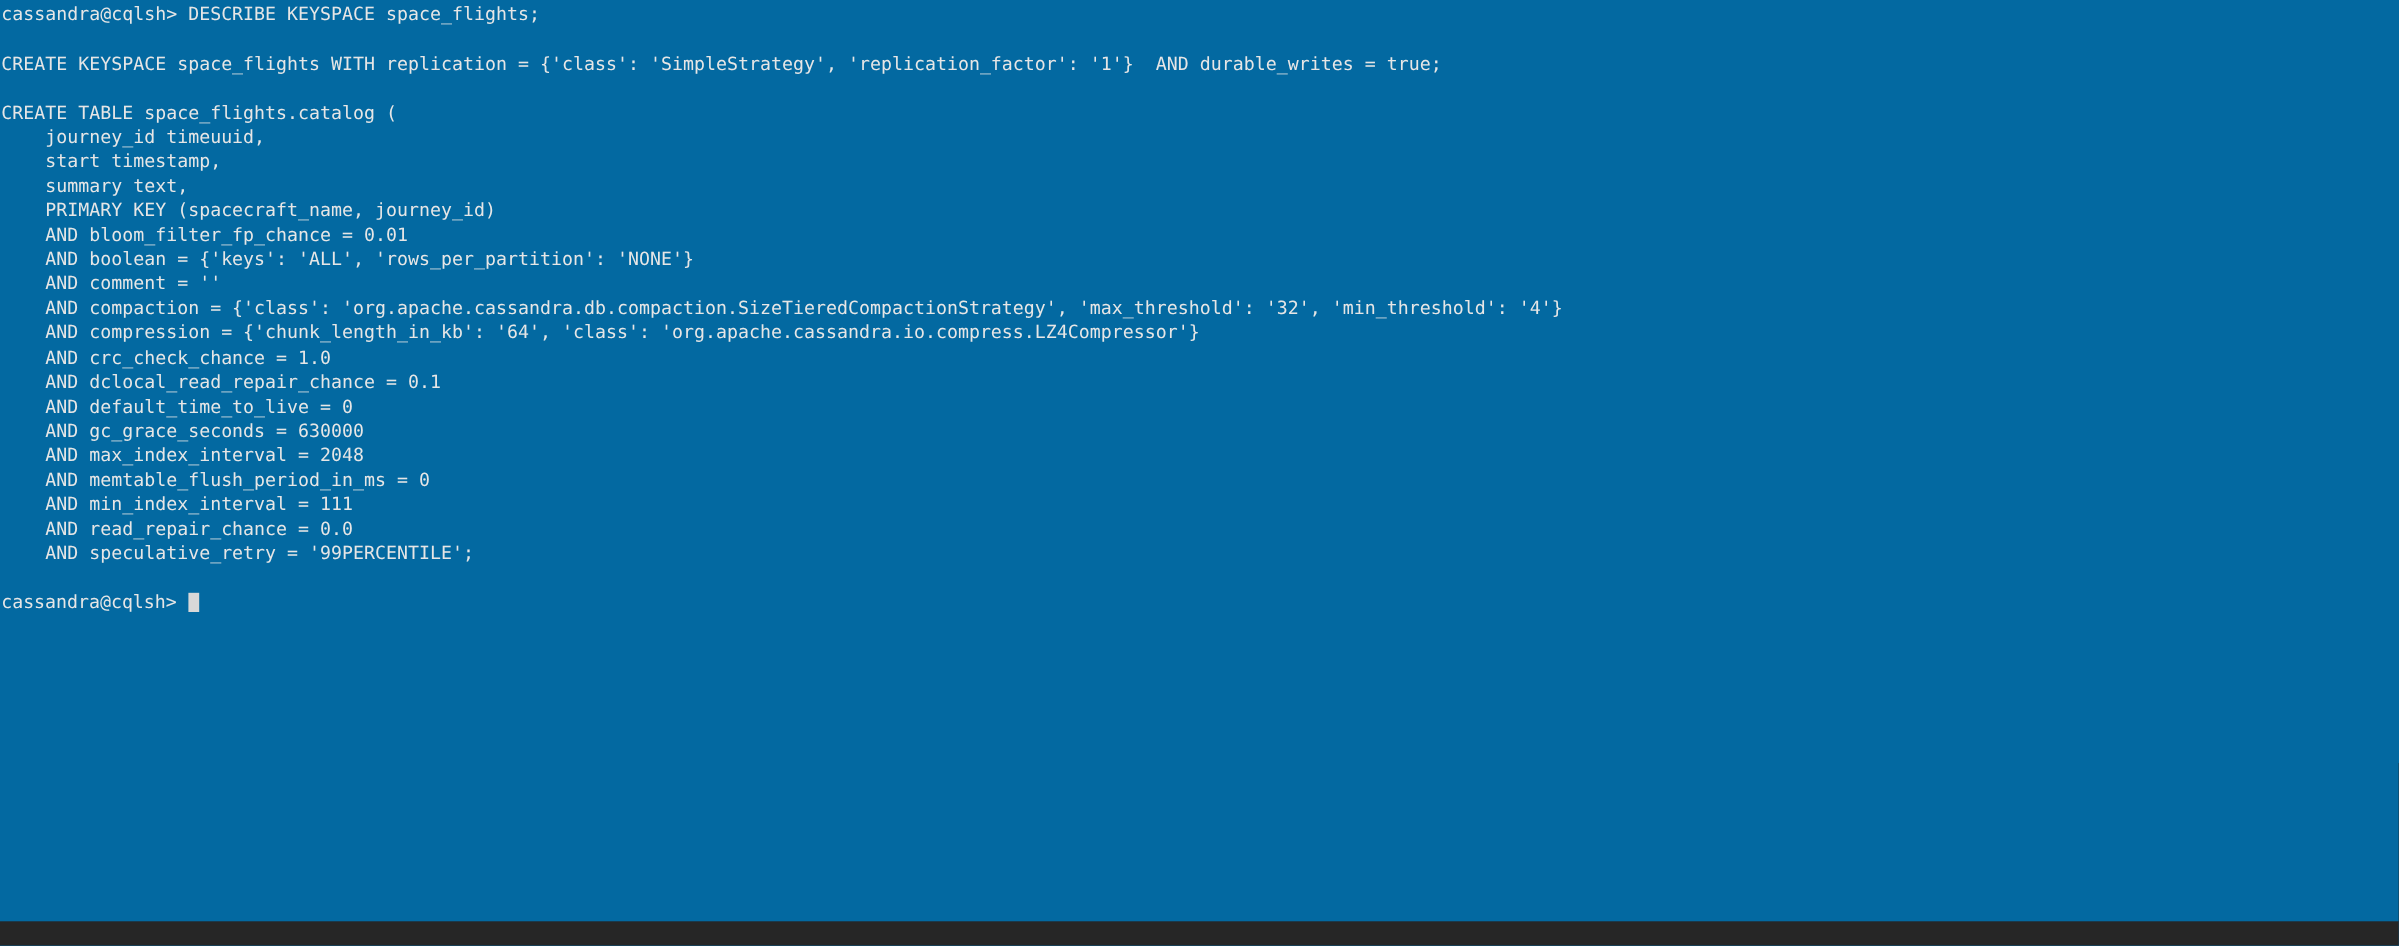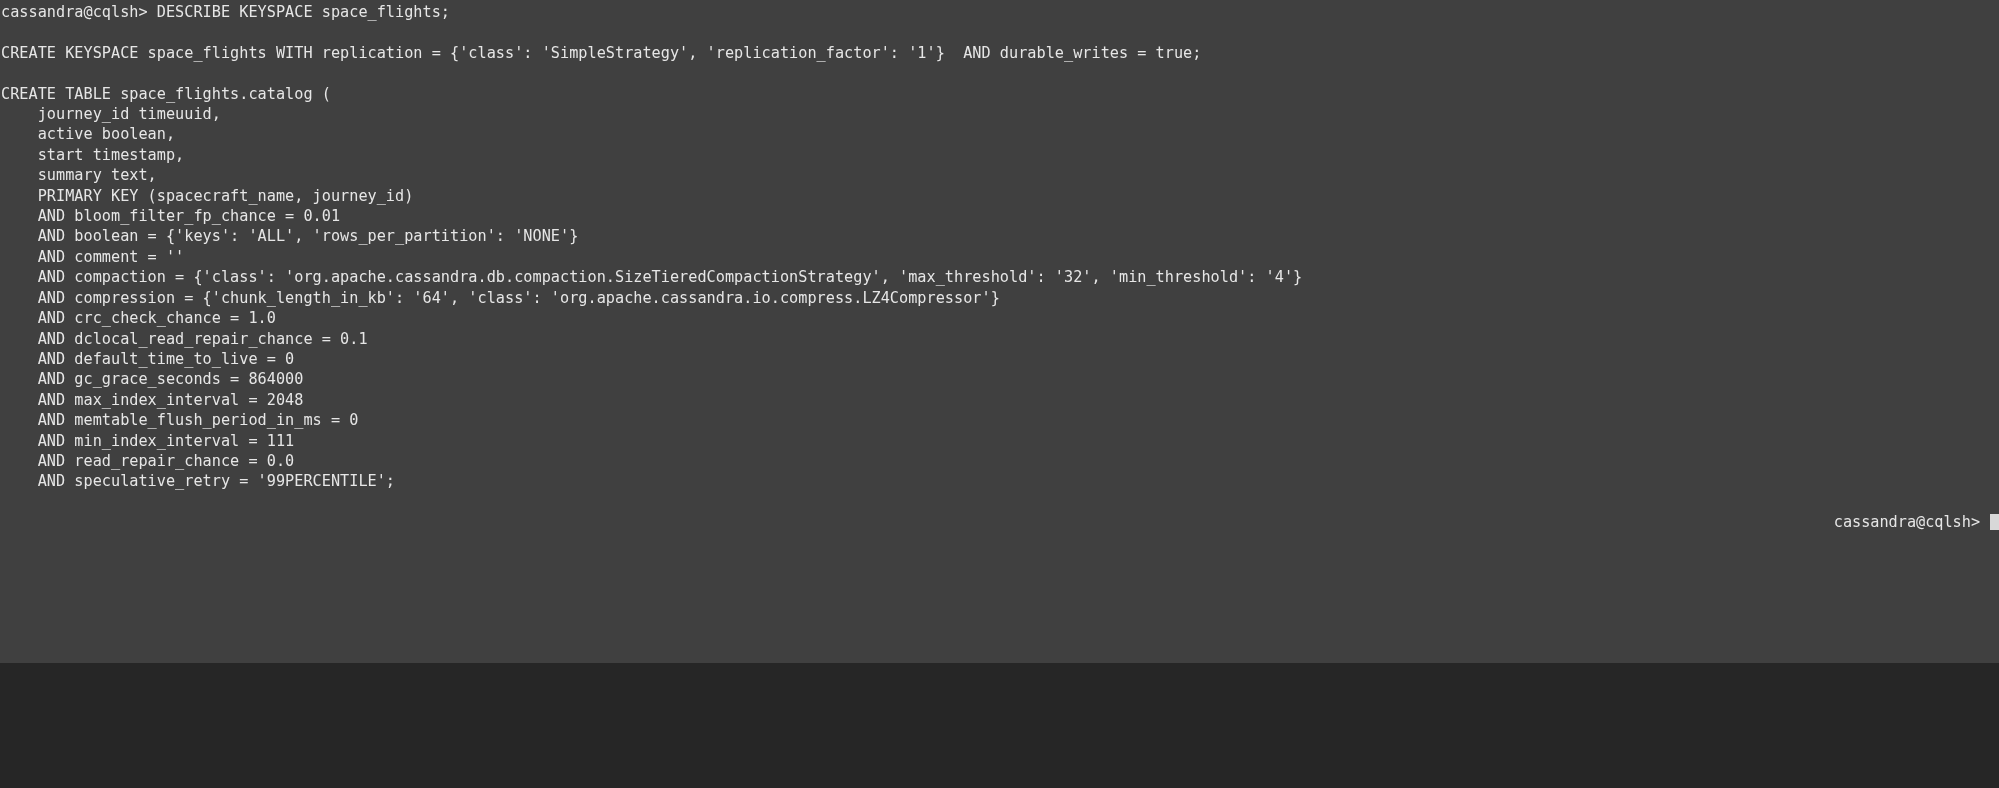--- a/index.html
+++ b/index.html
@@ -10,8 +10,8 @@
   }
   #terminal {
     width: 1999px;
-    height: 663px;
-    background: #404040;
+    height: 768px;
+    background: #0369a1;
     overflow: hidden;
     box-sizing: border-box;
     padding: 2px 0 0 1px;

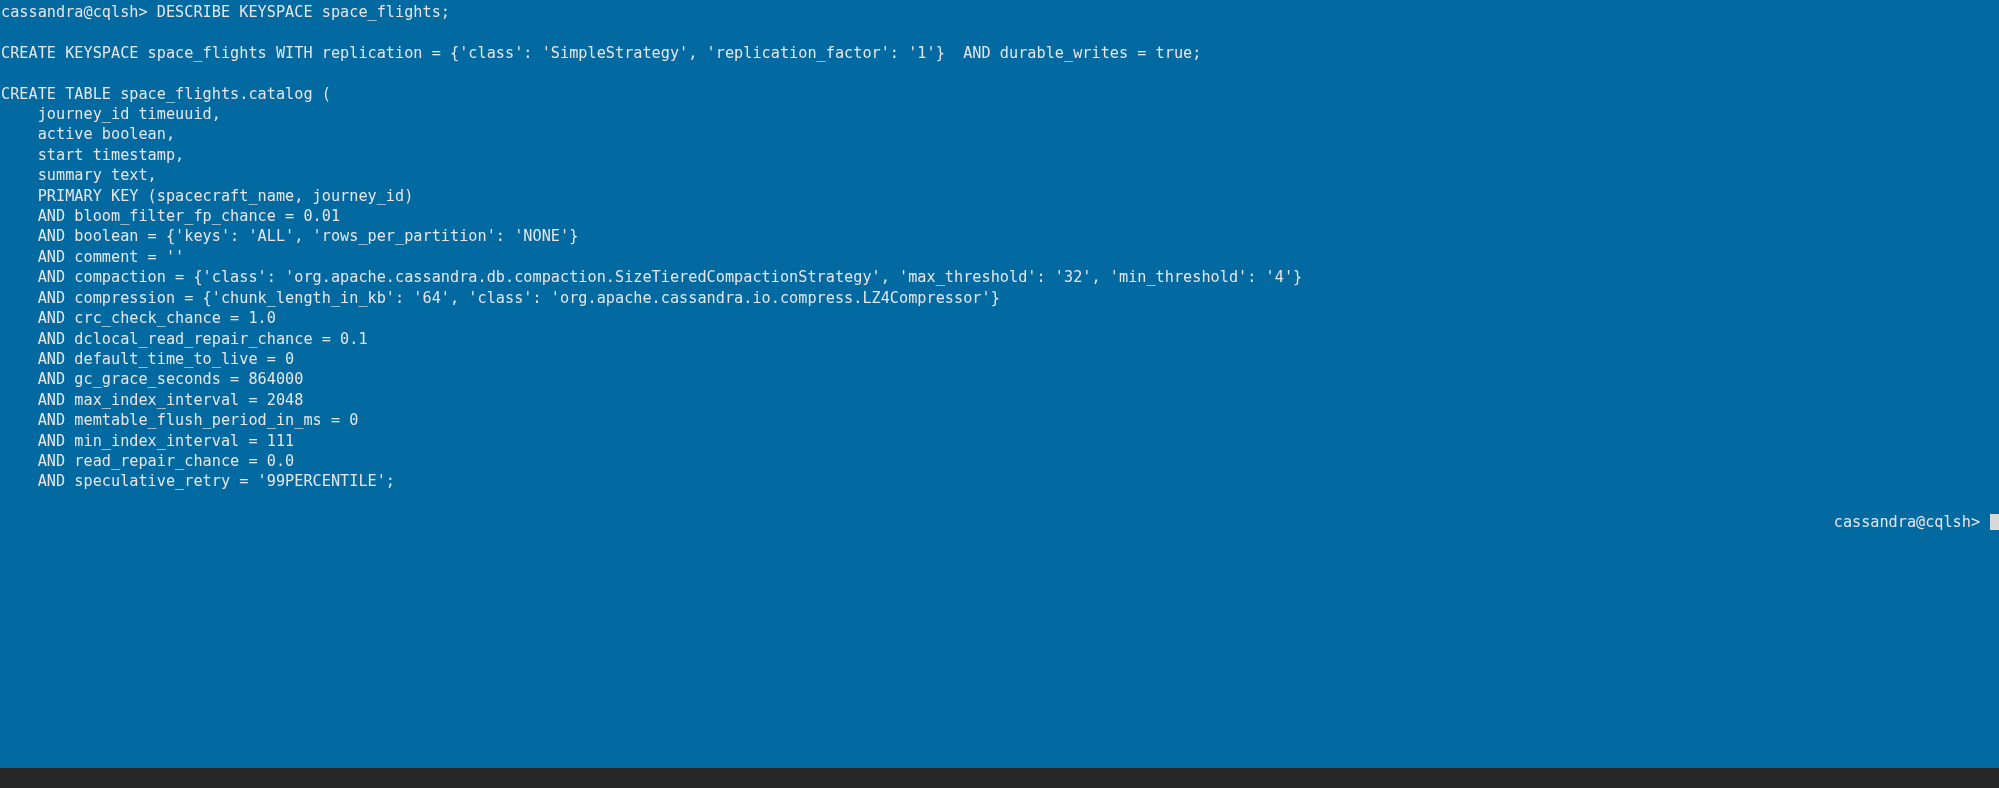--- a/index.html
+++ b/index.html
@@ -56,7 +56,6 @@
       <div class="line blank"></div>
       <div class="line">CREATE TABLE space_flights.catalog (</div>
       <div class="line">    journey_id timeuuid,</div>
-      <div class="line">    active boolean,</div>
       <div class="line">    start timestamp,</div>
       <div class="line">    summary text,</div>
       <div class="line">    PRIMARY KEY (spacecraft_name, journey_id)</div>

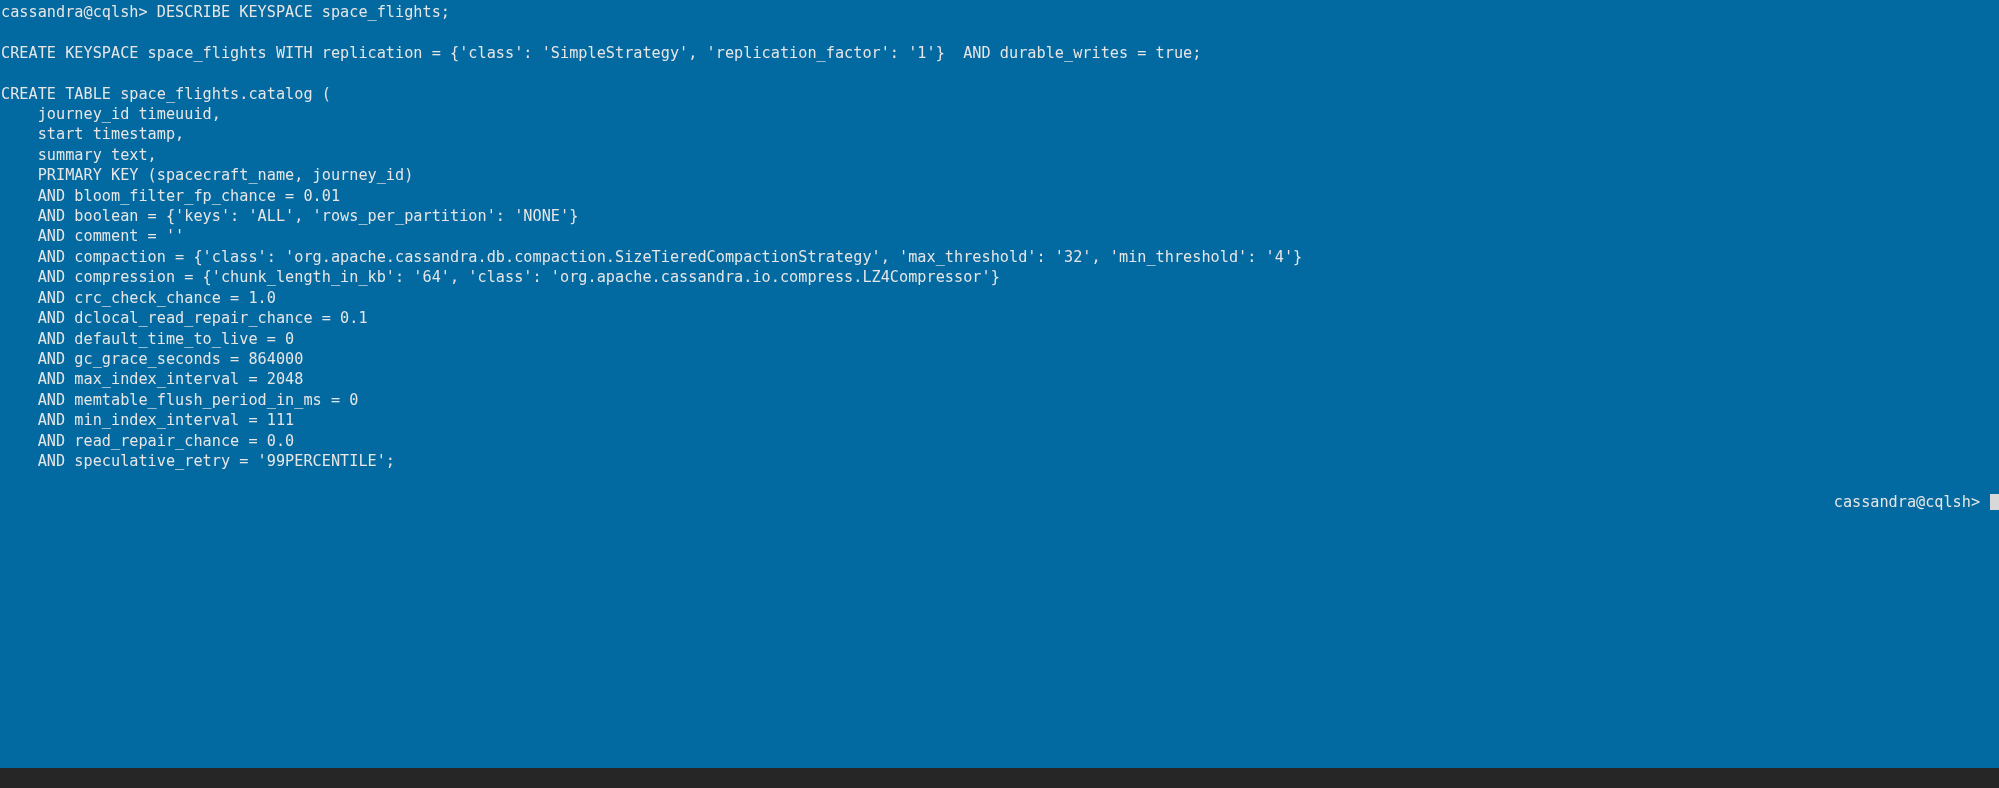--- a/index.html
+++ b/index.html
@@ -67,7 +67,7 @@
       <div class="line">    AND crc_check_chance = 1.0</div>
       <div class="line">    AND dclocal_read_repair_chance = 0.1</div>
       <div class="line">    AND default_time_to_live = 0</div>
-      <div class="line">    AND gc_grace_seconds = 864000</div>
+      <div class="line">    AND gc_grace_seconds = 630000</div>
       <div class="line">    AND max_index_interval = 2048</div>
       <div class="line">    AND memtable_flush_period_in_ms = 0</div>
       <div class="line">    AND min_index_interval = 111</div>

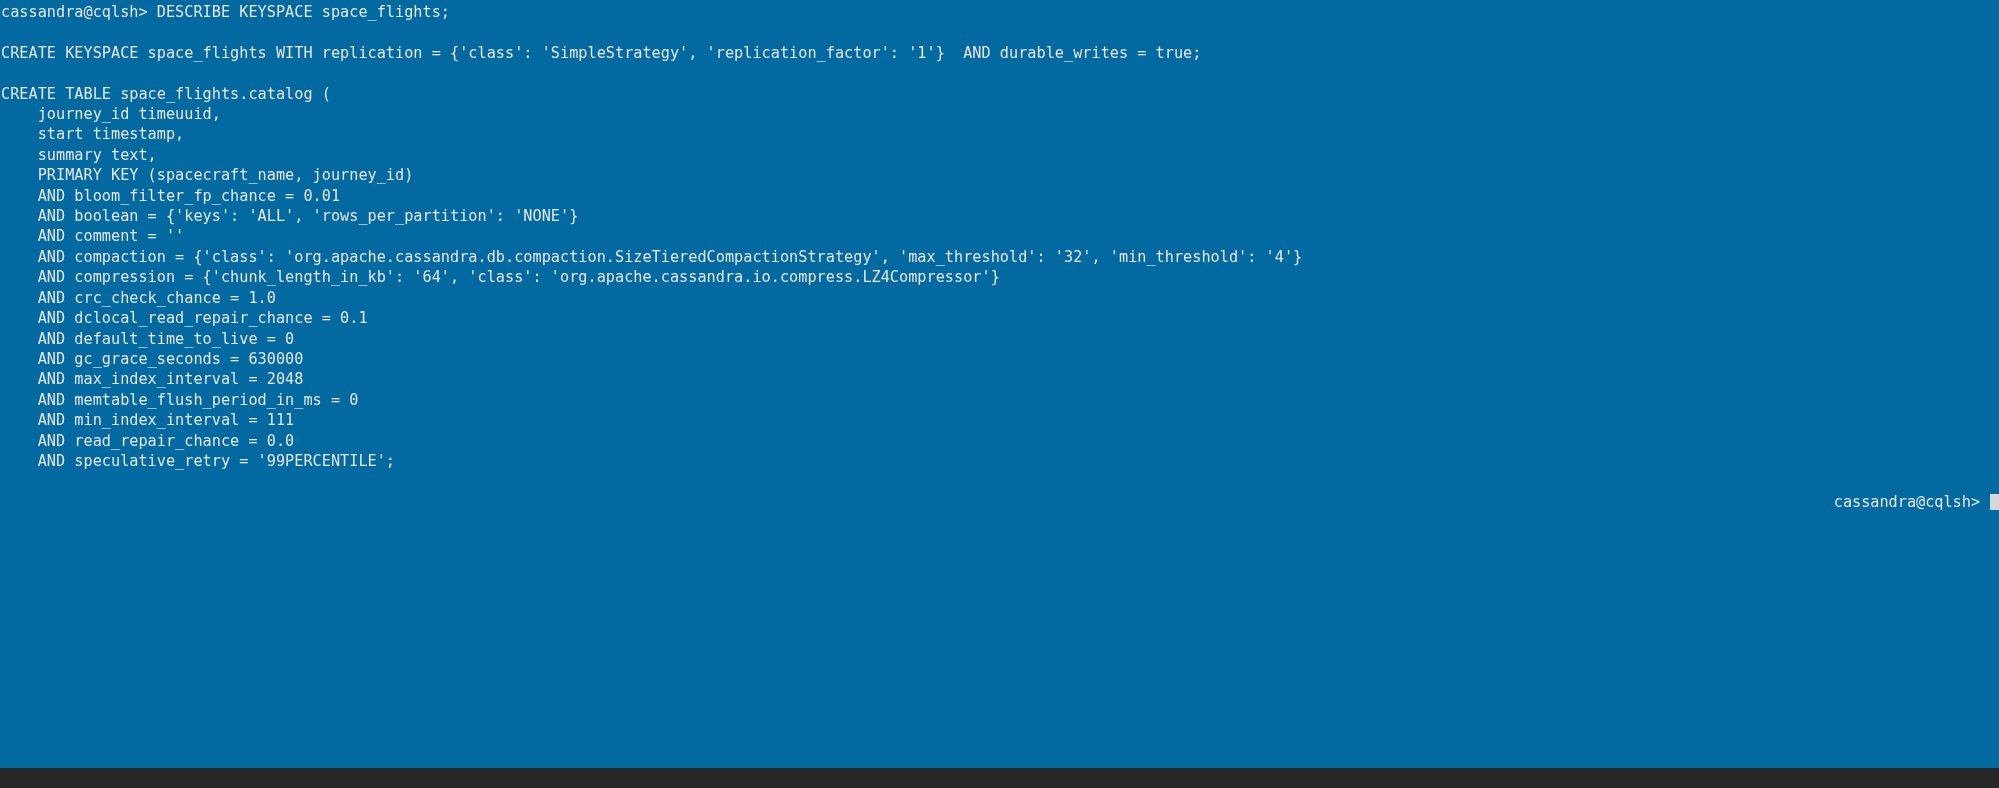--- a/index.html
+++ b/index.html
@@ -34,7 +34,6 @@
     white-space: pre;
     height: 20.42px;
     display: block;
-    text-align: right;
   }
   .cursor {
     display: inline-block;

